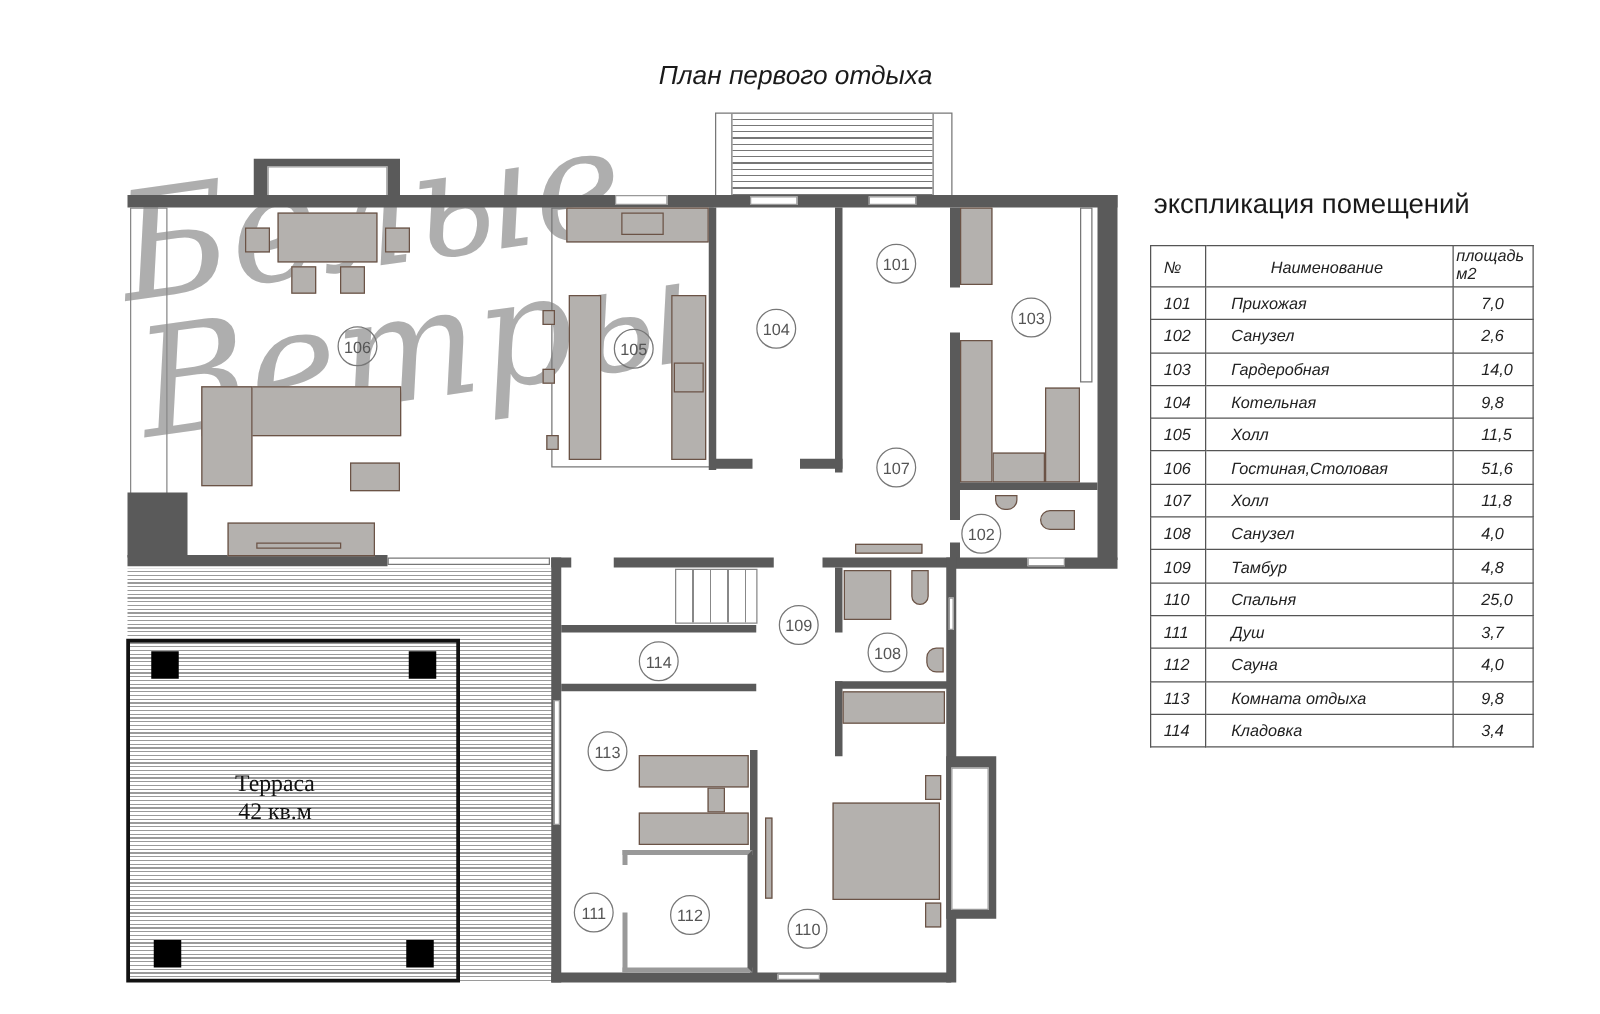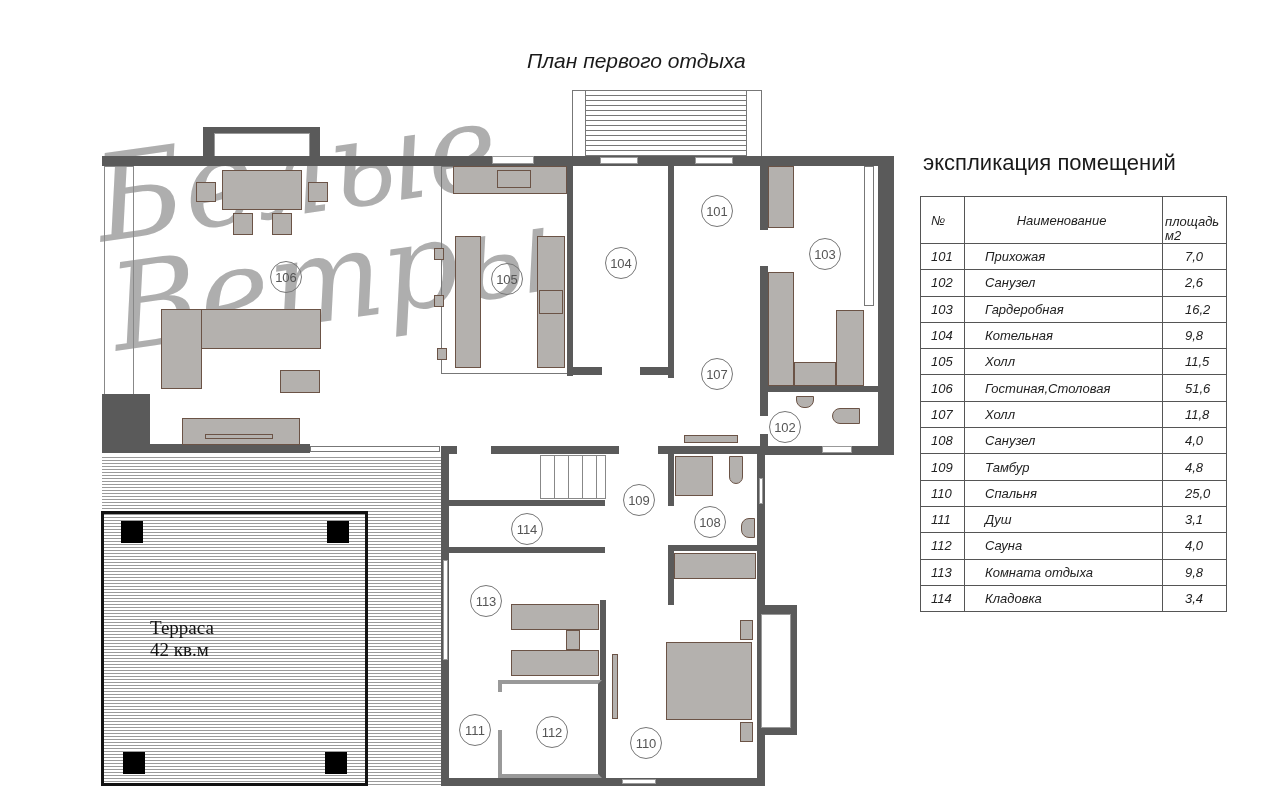--- a/index.html
+++ b/index.html
@@ -31,7 +31,7 @@
     .expl-table .c-name { width: 198px; text-align: left; padding-left: 20px; }
     .expl-table th.c-name { text-align: center; padding-left: 0; }
     .expl-table .c-area { width: 64px; text-align: left; padding-left: 22px; }
-    .expl-table th.c-area { padding-left: 2px; line-height: 14px; vertical-align: top; padding-top: 18px;}
+    .expl-table th.c-area { padding-left: 2px; line-height: 14px; vertical-align: top; padding-top: 1px;}
 
     
     .plan { position: absolute; left: 0; top: 0; width: 900px; height: 811px; }

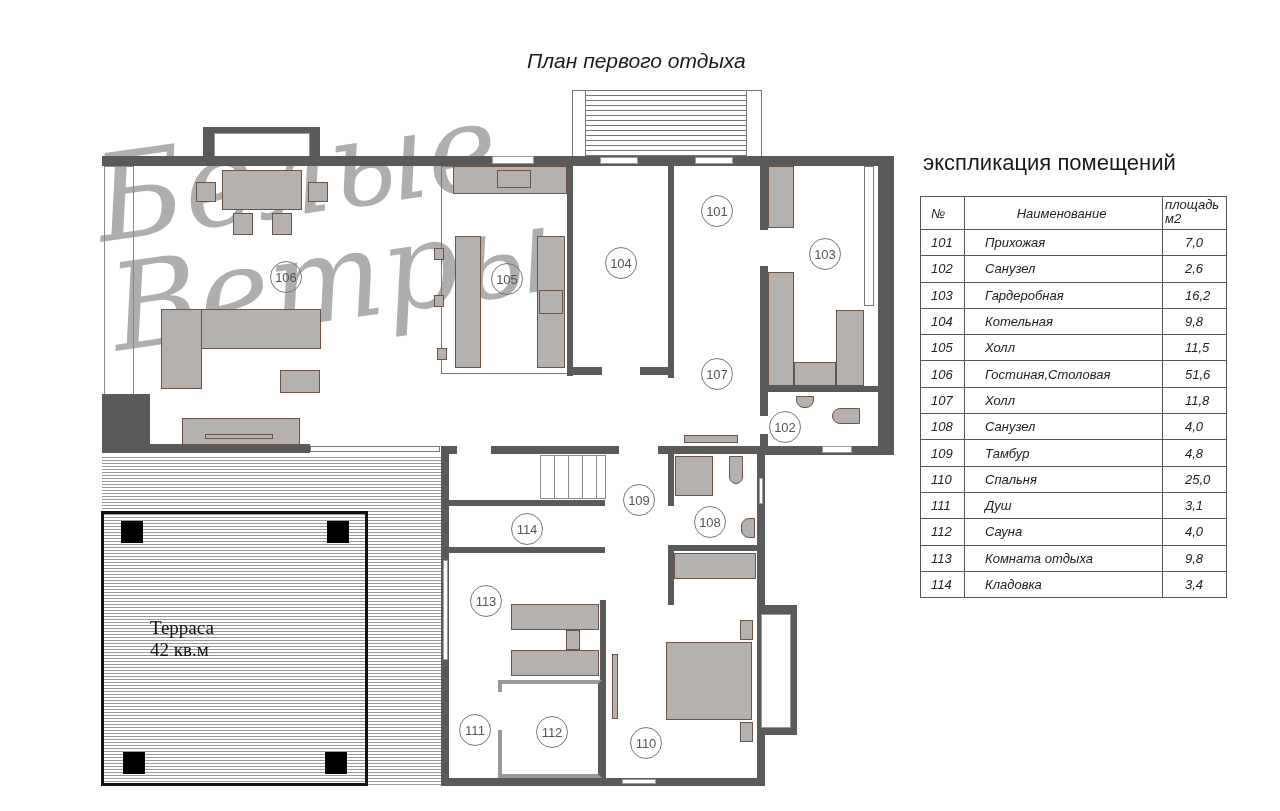--- a/index.html
+++ b/index.html
@@ -232,7 +232,7 @@
     <tr>
         <td class="c-no">103</td>
         <td class="c-name">Гардеробная</td>
-        <td class="c-area">16,2</td>
+        <td class="c-area">14,0</td>
       </tr>
     <tr>
         <td class="c-no">104</td>

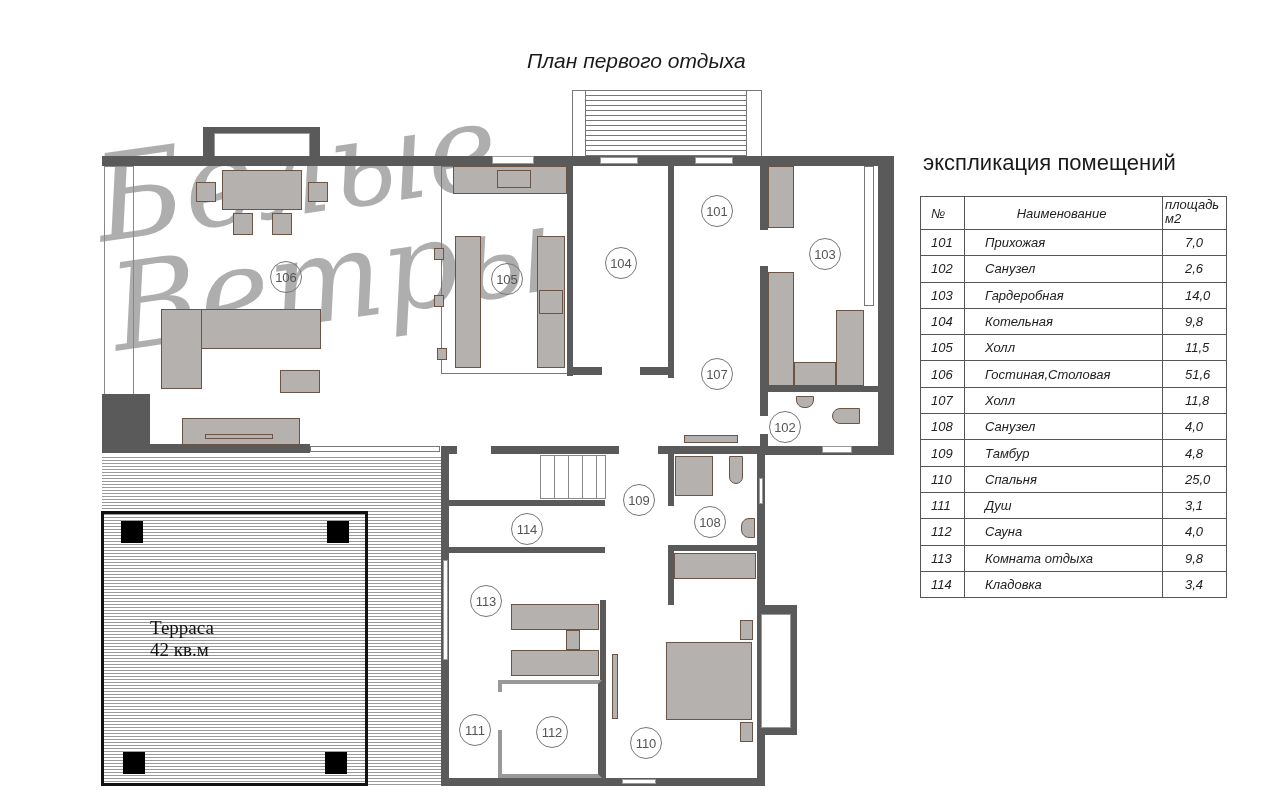--- a/index.html
+++ b/index.html
@@ -272,7 +272,7 @@
     <tr>
         <td class="c-no">111</td>
         <td class="c-name">Душ</td>
-        <td class="c-area">3,1</td>
+        <td class="c-area">3,7</td>
       </tr>
     <tr>
         <td class="c-no">112</td>

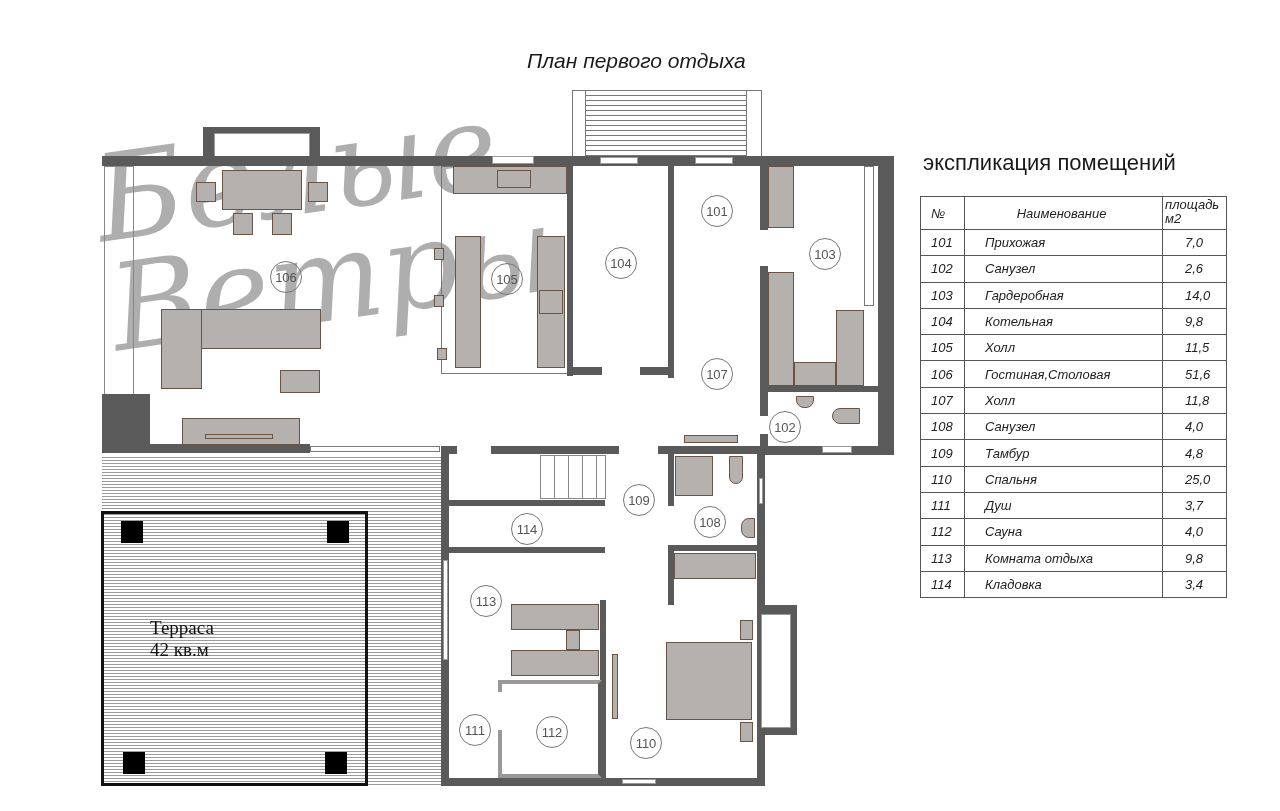--- a/index.html
+++ b/index.html
@@ -52,7 +52,7 @@
     .terrace-frame { position: absolute; border: 3px solid #111; }
     .post { position: absolute; width: 22px; height: 22px; background: #000; }
     .terrace-label {
-      position: absolute; left: 150px; top: 617px; width: 140px; 
+      position: absolute; left: 150px; top: 617px; width: 140px; text-align: center;
       font-family: "Liberation Serif", serif; font-size: 19px; color: #111; line-height: 22px;
     }
     .stairs {

